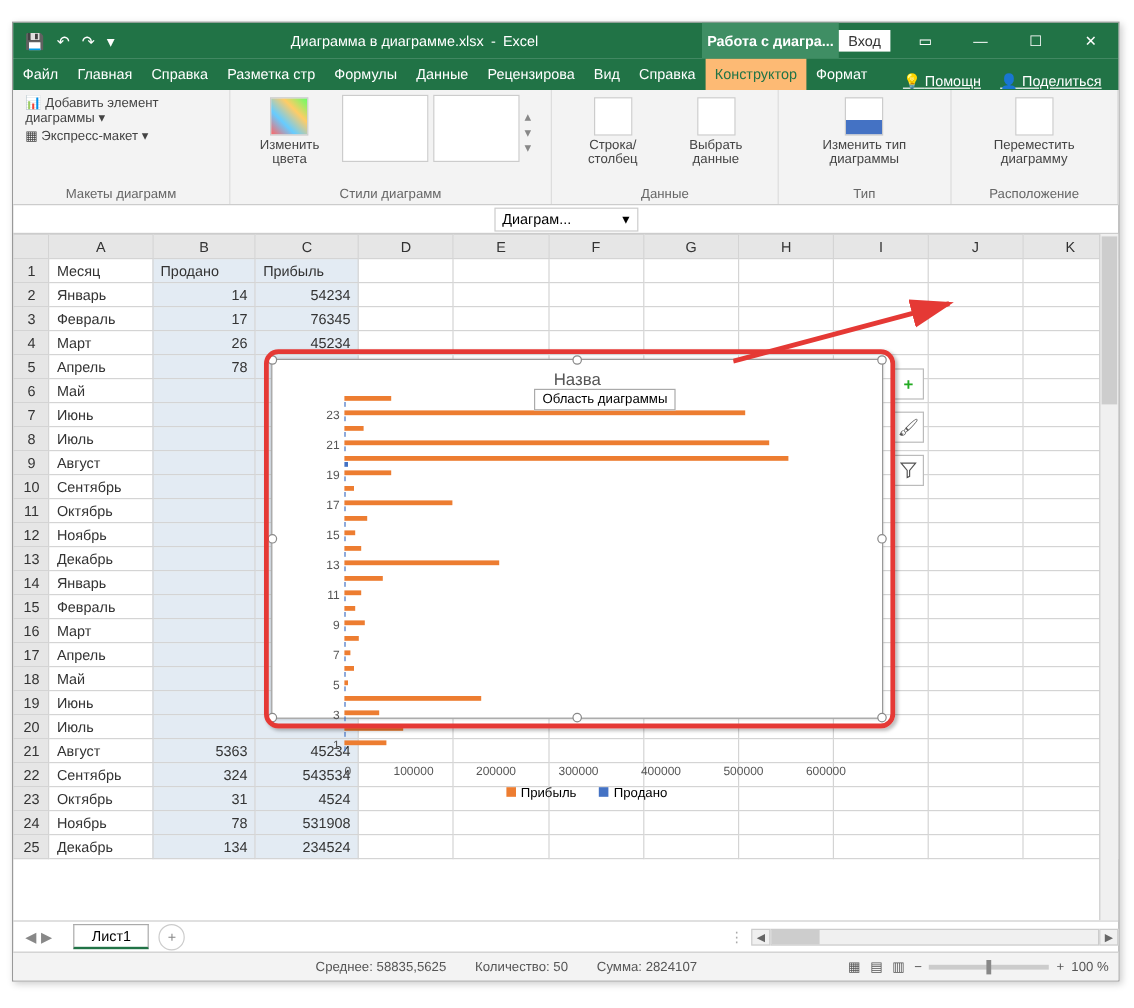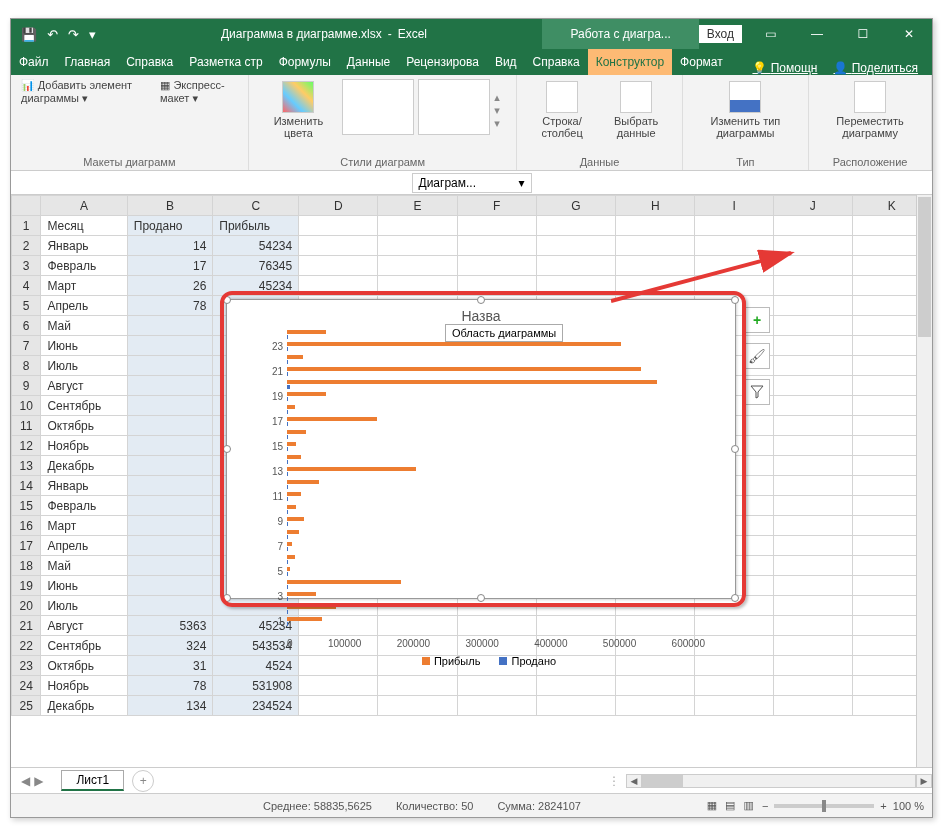--- a/index.html
+++ b/index.html
@@ -15,7 +15,7 @@
 .titlebar .right { display: flex; align-items: center; gap: 0; }
 .titlebar .right .winbtn { width: 46px; height: 30px; display:flex;align-items:center;justify-content:center; }
 .titlebar .login { background:#fff; color:#333; padding:2px 8px; font-size:12px; margin-right:6px;}
-.titlebar .tools { background:#3f8e64; padding:0 28px; height:30px; display:flex; align-items:center;}
+.titlebar .tools { background:#3f8e64; padding:0 4px; height:30px; display:flex; align-items:center;font-weight:bold;}
 
 
 .tabbar { height: 26px; background: #217346; display: flex; align-items: flex-end; font-size: 12px; color: #fff; }

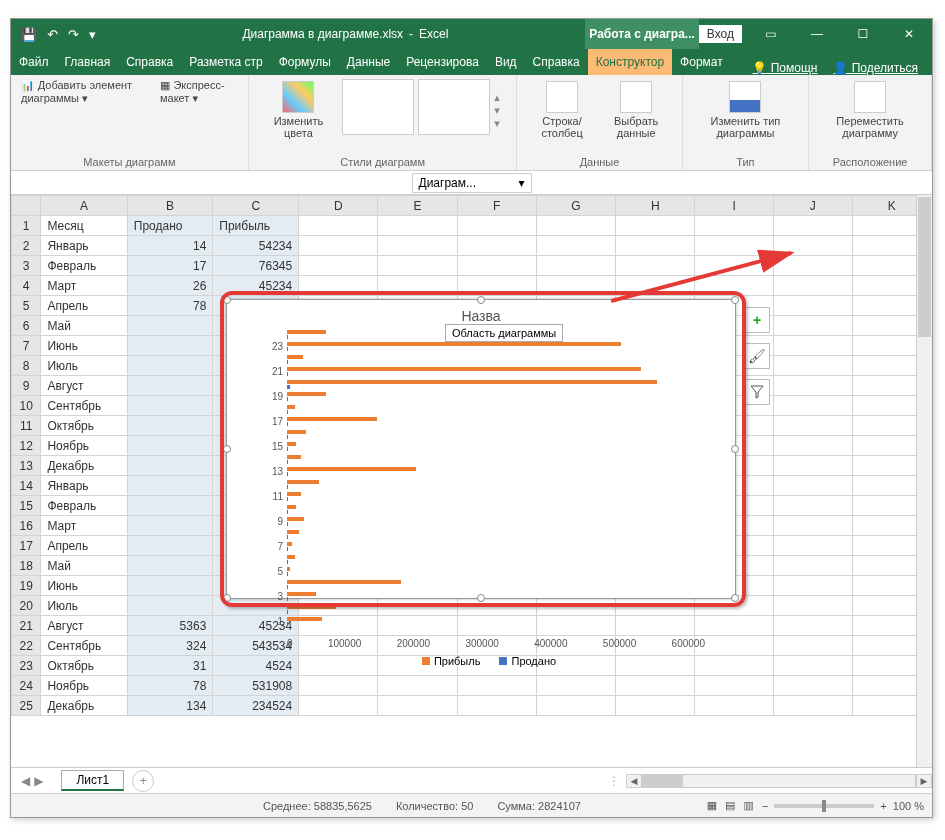--- a/index.html
+++ b/index.html
@@ -27,7 +27,7 @@
 .ribbon { height: 96px; background: #f3f3f3; border-bottom: 1px solid #ccc; display: flex; font-size: 11px; color:#444;}
 .ribbon .group { border-right: 1px solid #ddd; padding: 4px 10px 2px 10px; display:flex; flex-direction:column; justify-content:space-between; align-items:center;}
 .ribbon .group .label { text-align:center; color:#666; font-size:11px; padding-top:2px;}
-.ribbon .btncol { display:flex; flex-direction:row; gap:2px; align-self:flex-start;}
+.ribbon .btncol { display:flex; flex-direction:column; gap:2px; align-self:flex-start;}
 .ribbon .btnrow { display:flex; gap:4px;}
 .ribbon .bigbtn { display:flex; flex-direction:column; align-items:center; gap:2px; padding:2px 4px; text-align:center; line-height:1.1;}
 .ribbon .icon-placeholder { width:32px; height:32px; background:#fff; border:1px solid #ccc; }

